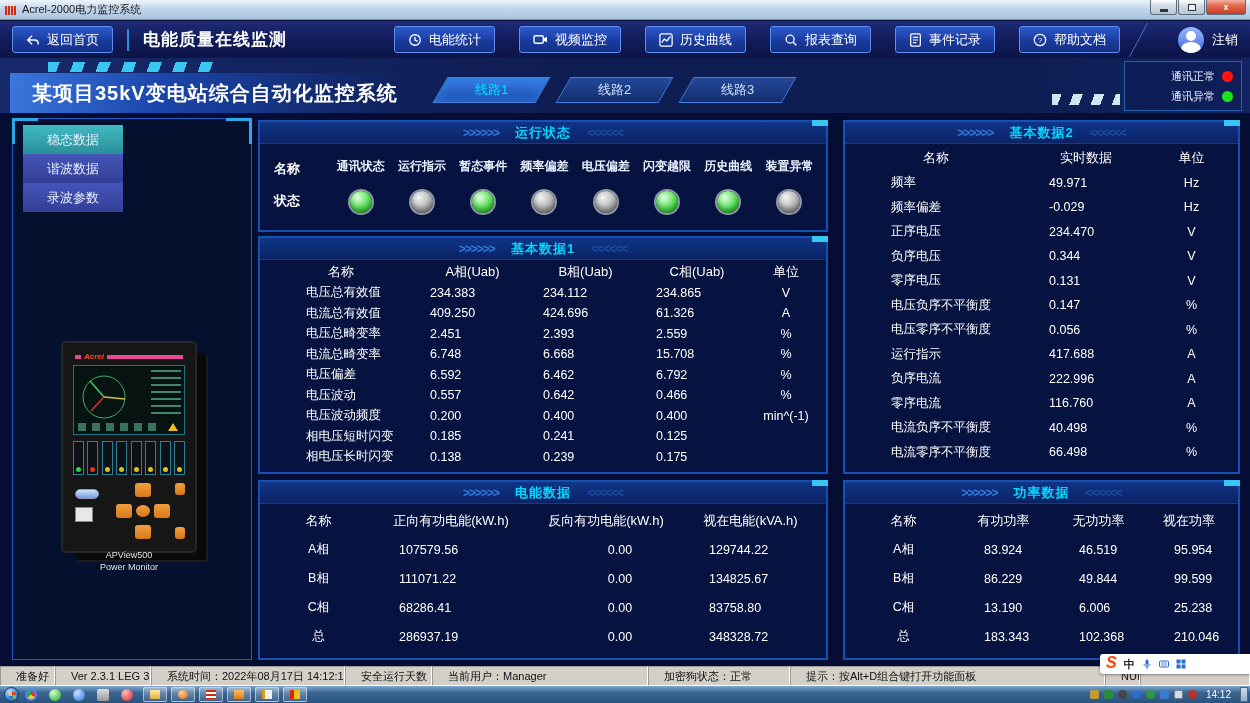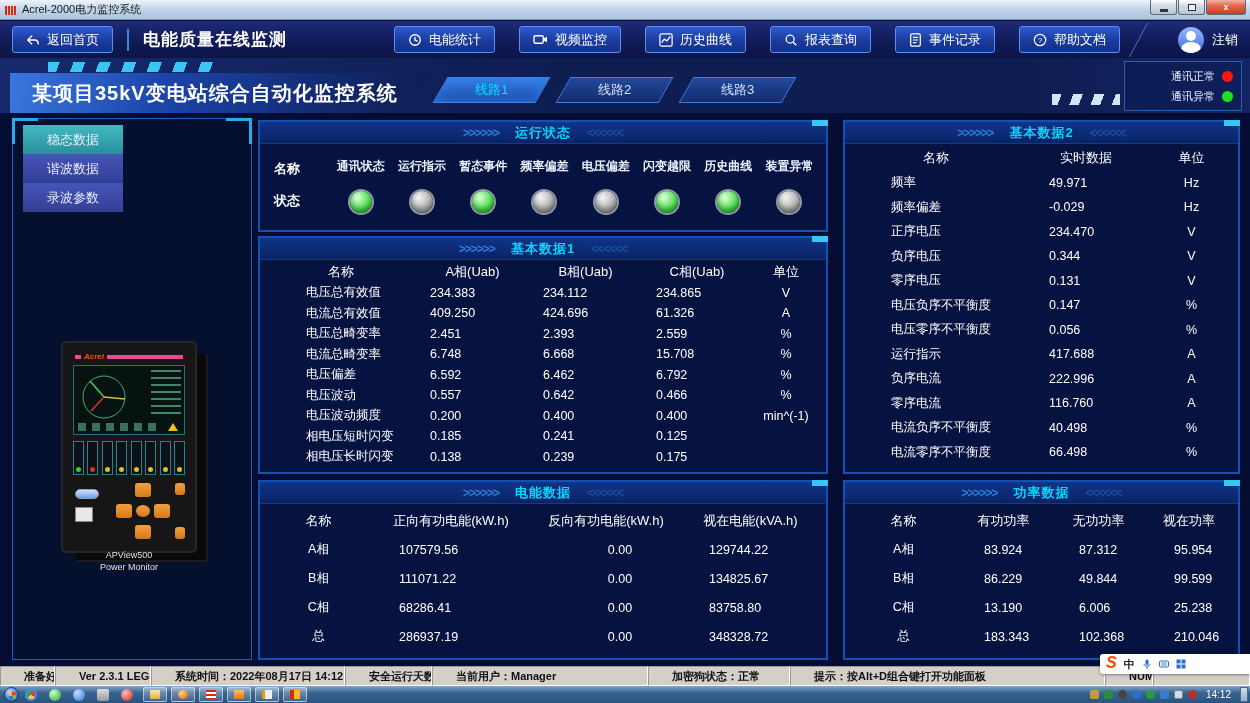--- a/index.html
+++ b/index.html
@@ -609,7 +609,7 @@
       <div class="trow g-pw">
         <span class="c-center">A相</span>
         <span class="c-pad">83.924</span>
-        <span class="c-pad">87.312</span>
+        <span class="c-pad">46.519</span>
         <span class="c-pad">95.954</span>
       </div>
         <div class="trow g-pw">

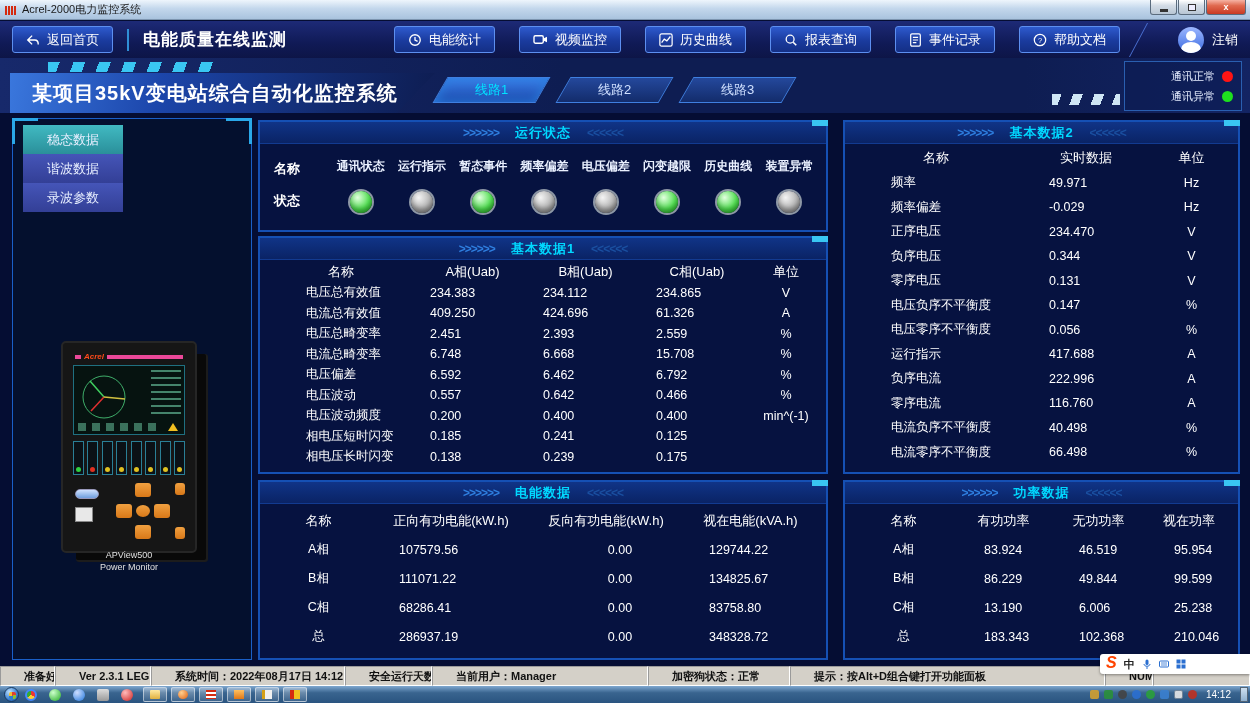--- a/index.html
+++ b/index.html
@@ -154,7 +154,7 @@
   .statusbar { position:absolute; left:0; top:666px; right:0; height:20px; background:#d4d0c8;
     display:flex; align-items:stretch; font-size:11px; color:#111; }
   .sb-cell { border:1px solid; border-color:#9a9a9a #fff #fff #9a9a9a; display:flex; align-items:center;
-    padding:0 23px; white-space:nowrap; overflow:hidden;font-weight:bold; }
+    padding:0 15px; white-space:nowrap; overflow:hidden; }
 
   
   .taskbar { position:absolute; left:0; top:686px; right:0; height:17px;

